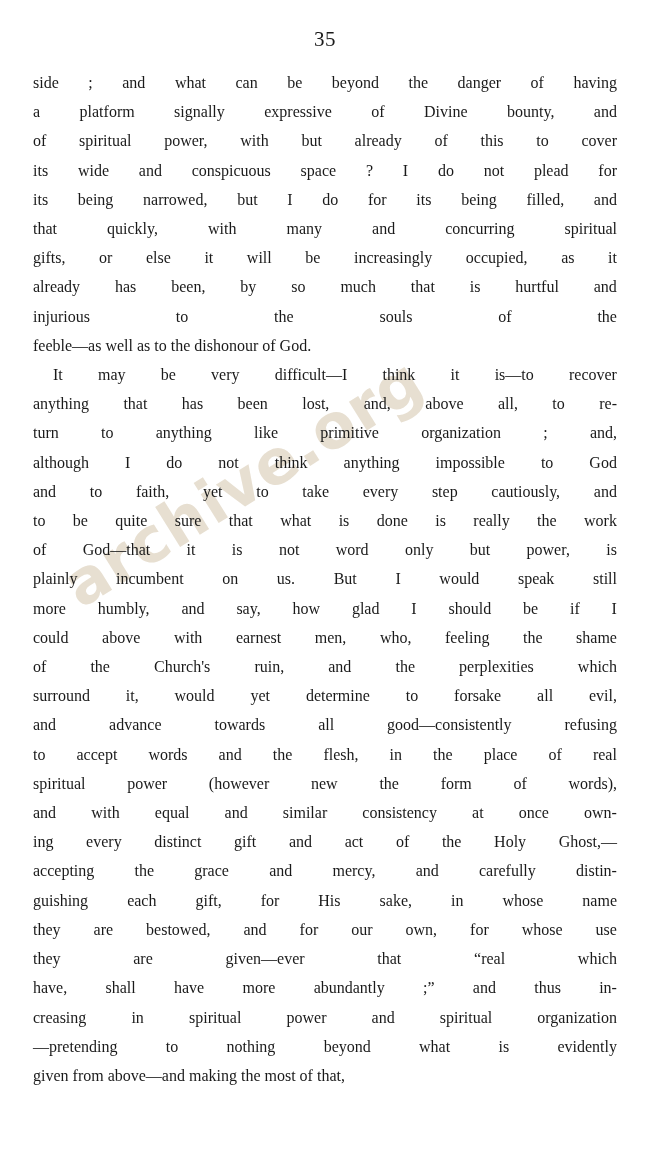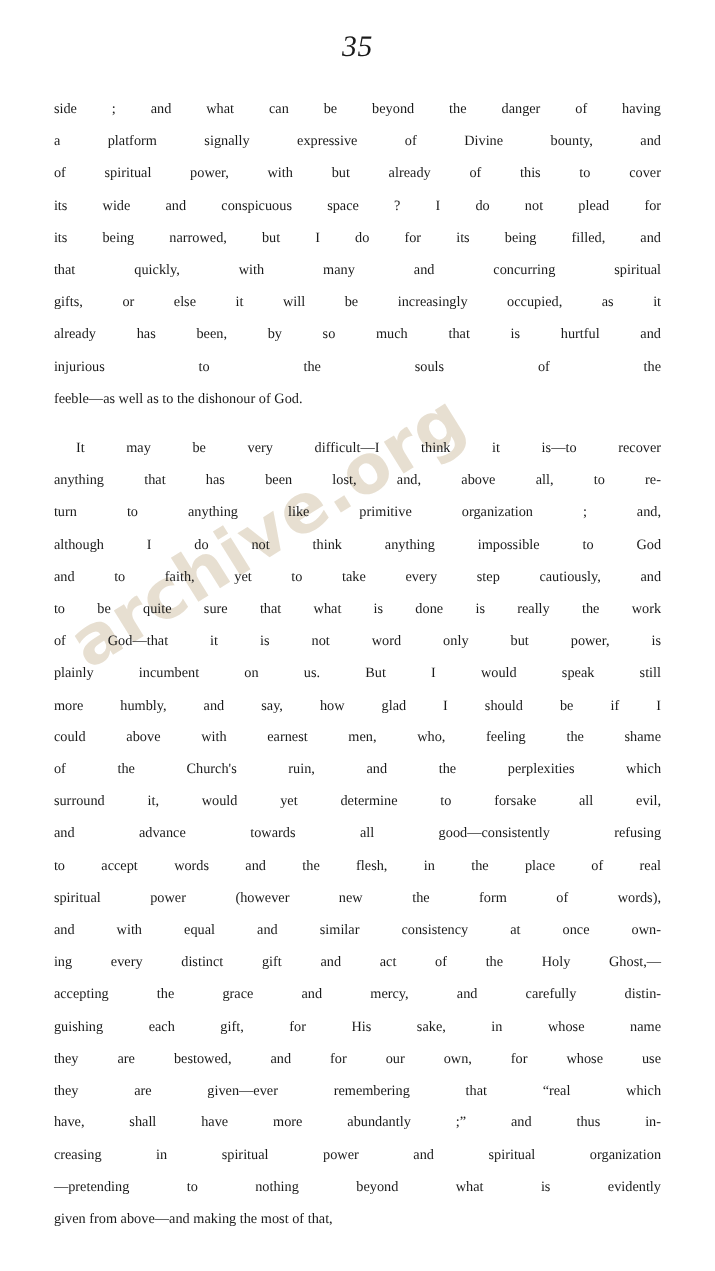--- a/index.html
+++ b/index.html
@@ -51,10 +51,9 @@
     left: 0;
     width: 650px;
     text-align: center;
-    font-size: 27px;
+    font-size: 21px;
     letter-spacing: 0.5px;
     z-index: 3;
-    font-style: italic;
   }
   .body-text {
     position: absolute;

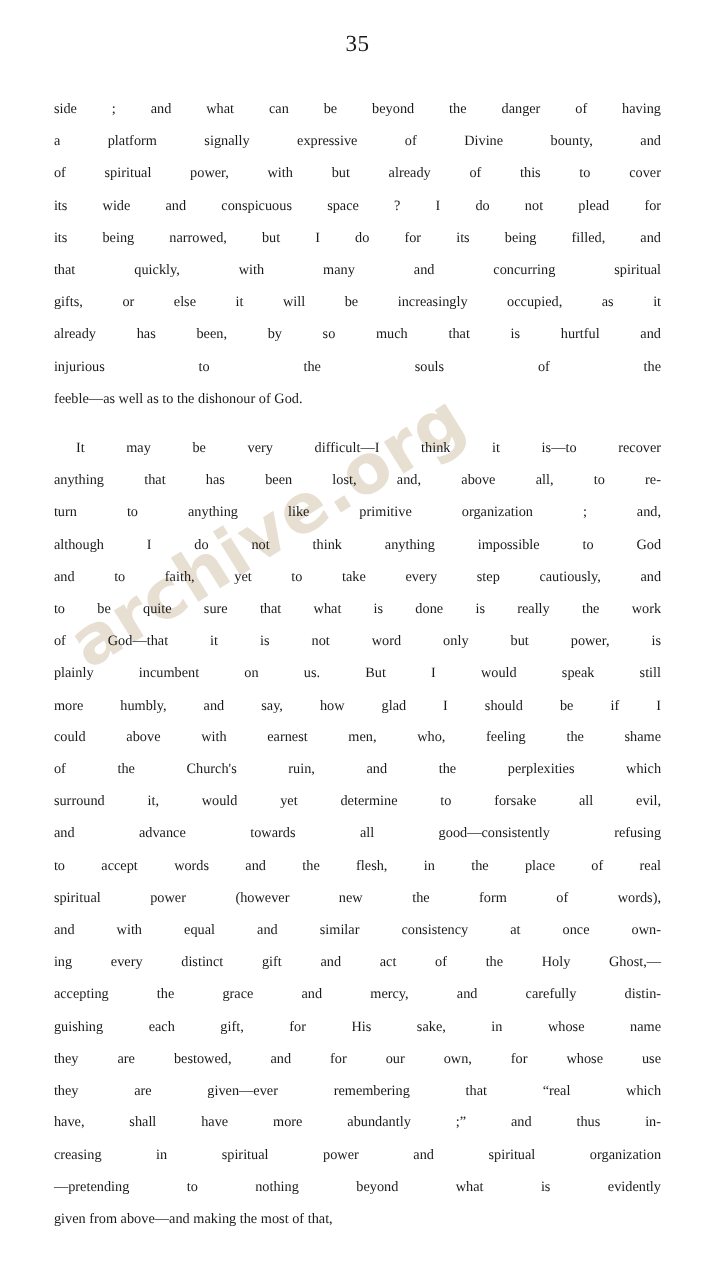--- a/index.html
+++ b/index.html
@@ -63,8 +63,8 @@
     z-index: 3;
   }
   .para {
-    margin: 16px;
-    font-size: 13px;
+    margin: 0;
+    font-size: 16px;
     line-height: 29.2px;
   }
   .line {

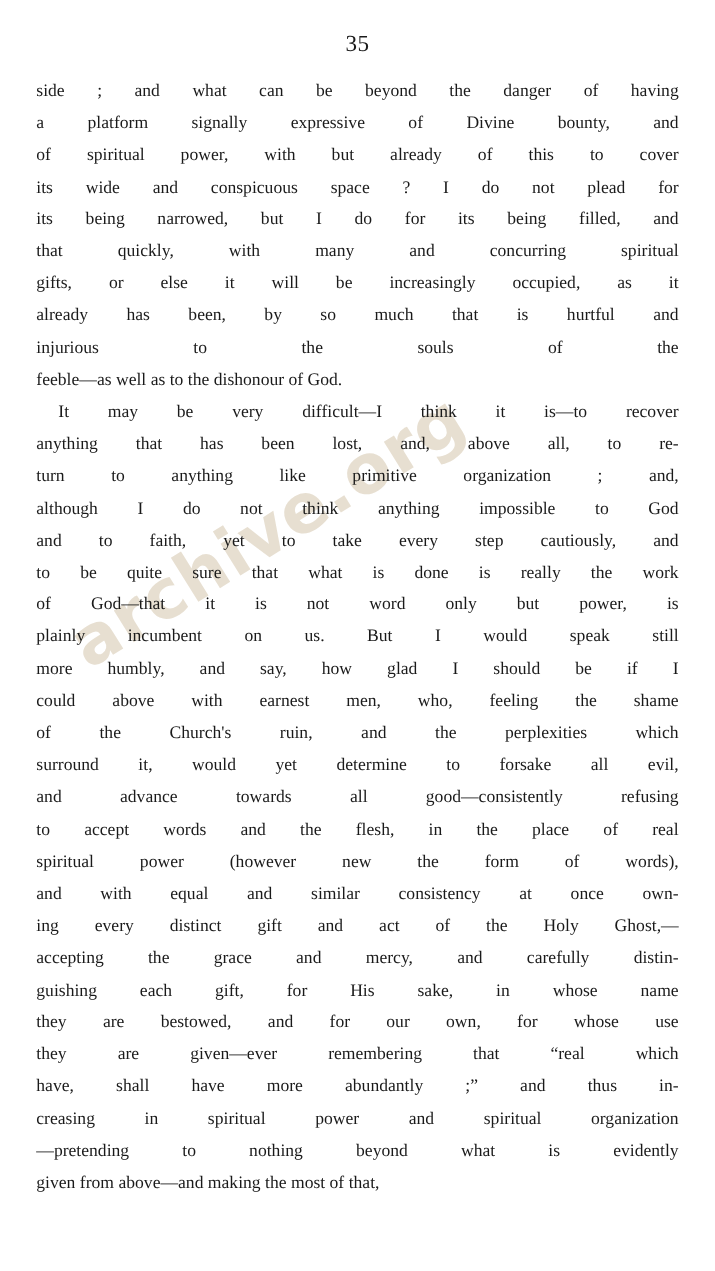--- a/index.html
+++ b/index.html
@@ -428,7 +428,6 @@
           <span>they</span>
           <span>are</span>
           <span>given—ever</span>
-          <span>remembering</span>
           <span>that</span>
           <span>“real</span>
           <span>which</span>

